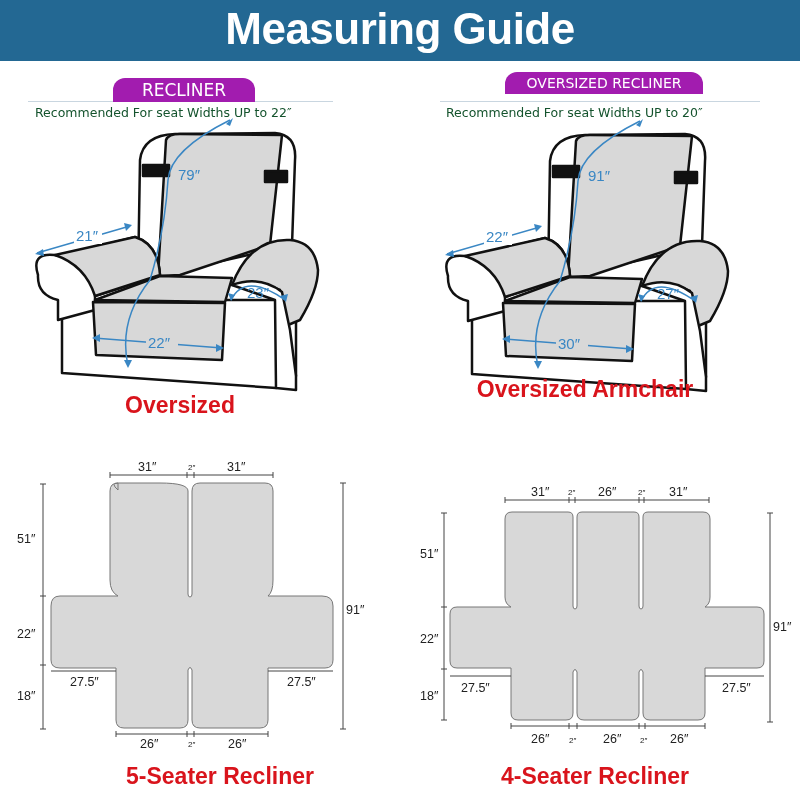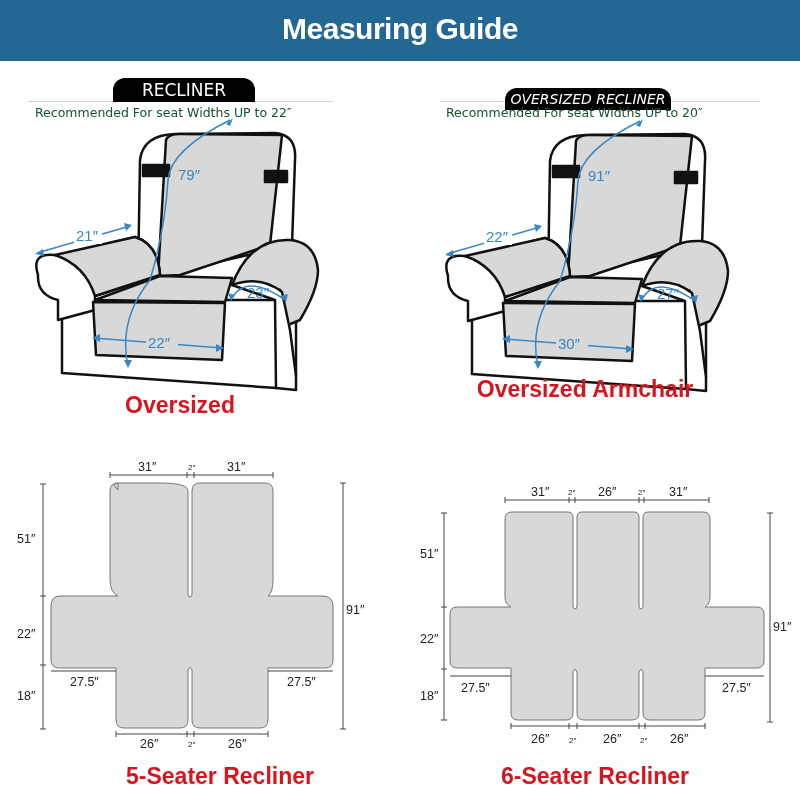--- a/index.html
+++ b/index.html
@@ -5,7 +5,7 @@
     html, body { margin: 0; padding: 0; background: #ffffff; }
     body { width: 800px; height: 800px; position: relative; overflow: hidden; font-family: "DejaVu Sans", sans-serif; }
     .header { position: absolute; left: 0; top: 0; width: 800px; height: 61px; background: #236893; }
-    .header-title { position: absolute; left: 0; top: 0; width: 800px; height: 61px; line-height: 58px; text-align: center; color: #ffffff; font-family: "Liberation Sans", sans-serif; font-weight: bold; font-size: 30px; letter-spacing: -0.5px; }
+    .header-title { position: absolute; left: 0; top: 0; width: 800px; height: 61px; line-height: 58px; text-align: center; color: #ffffff; font-family: "Liberation Sans", sans-serif; font-weight: bold; font-size: 44px; letter-spacing: -0.5px; }
     .tab { position: absolute; height: 24px; background: #000000; border-radius: 12px 12px 0 0; color: #fff; font-family: "DejaVu Sans", sans-serif; text-align: center; line-height: 25px; }
     .tab-line { position: absolute; height: 1px; background: #c9d6e0; }
     .subtitle { position: absolute; color: #14532d; font-family: "DejaVu Sans", sans-serif; font-size: 12.5px; white-space: nowrap; }

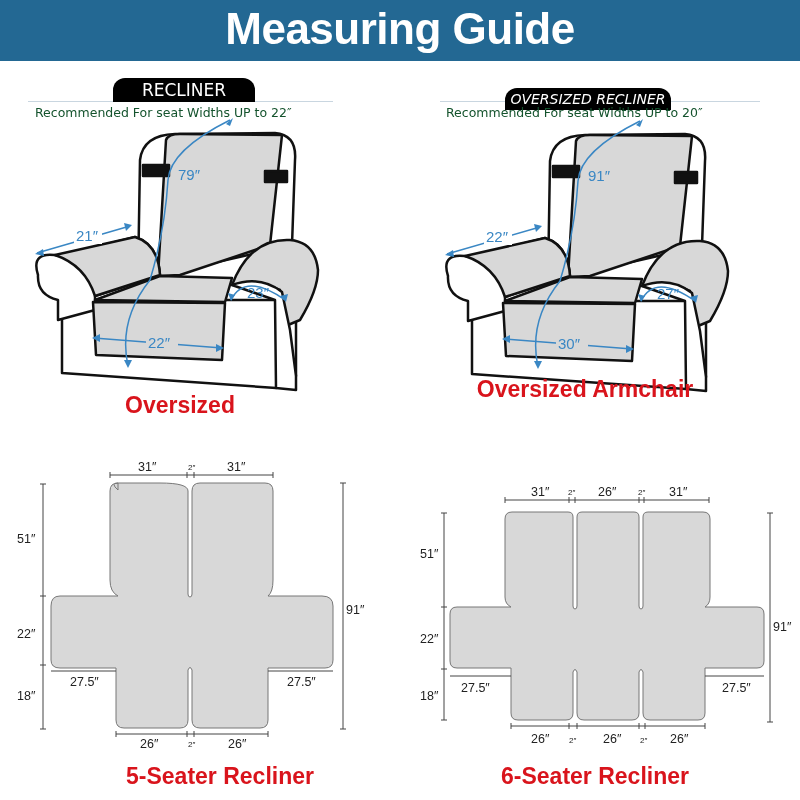--- a/index.html
+++ b/index.html
@@ -6,7 +6,7 @@
     body { width: 800px; height: 800px; position: relative; overflow: hidden; font-family: "DejaVu Sans", sans-serif; }
     .header { position: absolute; left: 0; top: 0; width: 800px; height: 61px; background: #236893; }
     .header-title { position: absolute; left: 0; top: 0; width: 800px; height: 61px; line-height: 58px; text-align: center; color: #ffffff; font-family: "Liberation Sans", sans-serif; font-weight: bold; font-size: 44px; letter-spacing: -0.5px; }
-    .tab { position: absolute; height: 24px; background: #000000; border-radius: 12px 12px 0 0; color: #fff; font-family: "DejaVu Sans", sans-serif; text-align: center; line-height: 25px; }
+    .tab { position: absolute; height: 24px; background: #a21caf; border-radius: 12px 12px 0 0; color: #fff; font-family: "DejaVu Sans", sans-serif; text-align: center; line-height: 25px; }
     .tab-line { position: absolute; height: 1px; background: #c9d6e0; }
     .subtitle { position: absolute; color: #14532d; font-family: "DejaVu Sans", sans-serif; font-size: 12.5px; white-space: nowrap; }
     .label-red { position: absolute; color: #d9141c; font-family: "Liberation Sans", sans-serif; font-weight: bold; font-size: 23px; text-align: center; white-space: nowrap; }

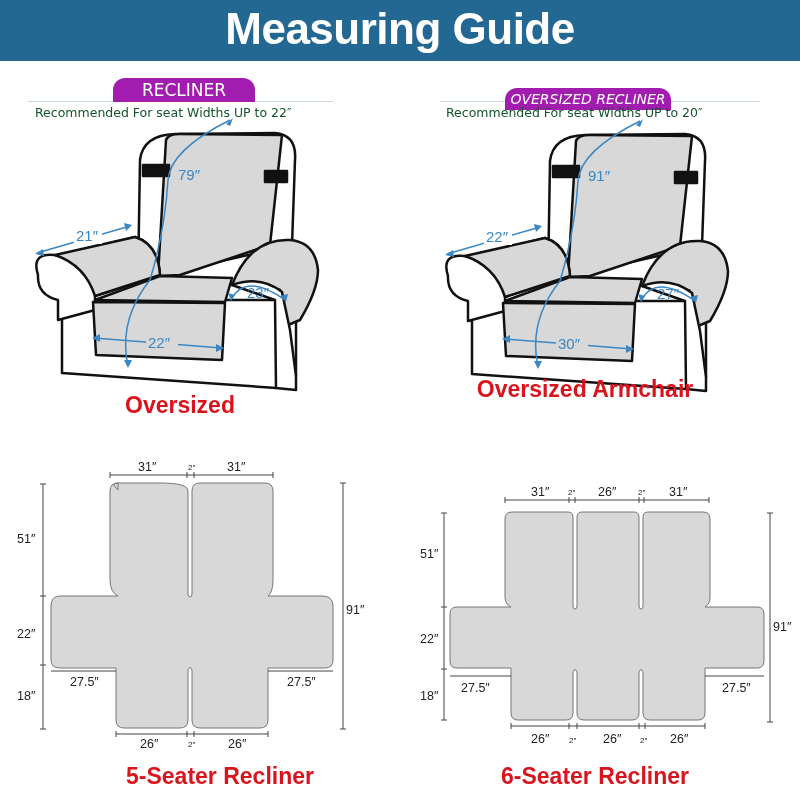--- a/index.html
+++ b/index.html
@@ -26,7 +26,7 @@
 <div class="subtitle" style="left:35px; top:105px;">Recommended For seat Widths UP to 22″</div>
 
 <div class="tab-line" style="left:440px; top:101px; width:320px;"></div>
-<div class="tab" style="left:505px; top:88px; width:166px; font-size:14px; line-height:23px; height:22px;font-style:italic;">OVERSIZED RECLINER</div>
+<div class="tab" style="left:505px; top:72px; width:198px; font-size:14px; line-height:23px; height:22px;">OVERSIZED RECLINER</div>
 <div class="subtitle" style="left:446px; top:105px;">Recommended For seat Widths UP to 20″</div>
 
 <svg width="800" height="800">

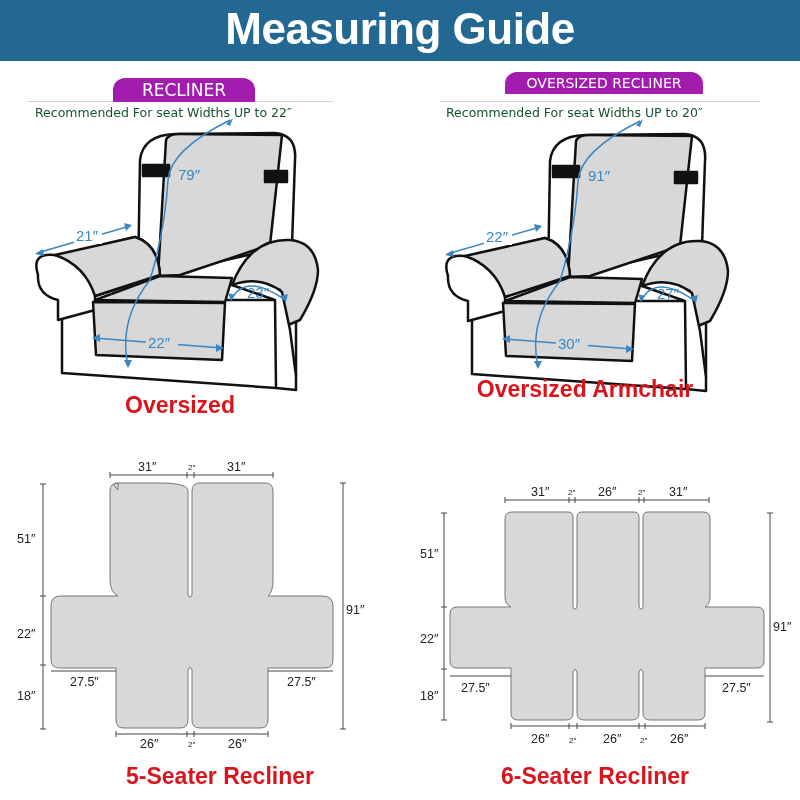--- a/index.html
+++ b/index.html
@@ -214,6 +214,6 @@
   <text class="dim" x="722" y="692">27.5″</text>
 </svg>
 
-<div class="label-red" style="left:470px; top:763px; width:250px;">6-Seater Recliner</div>
+<div class="label-red" style="left:470px; top:763px; width:250px;">4-Seater Recliner</div>
 
 </body></html>

